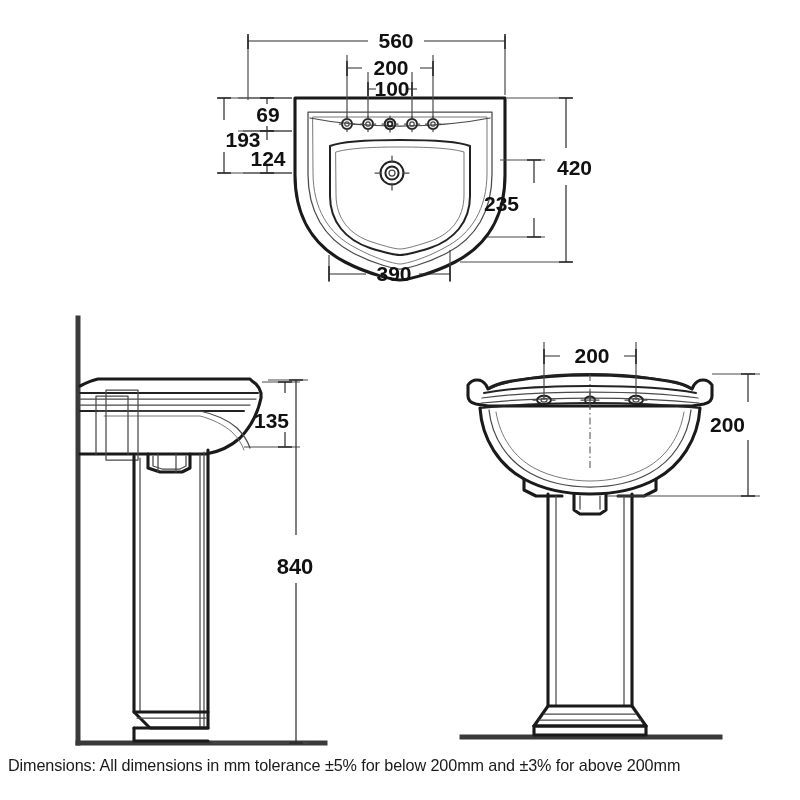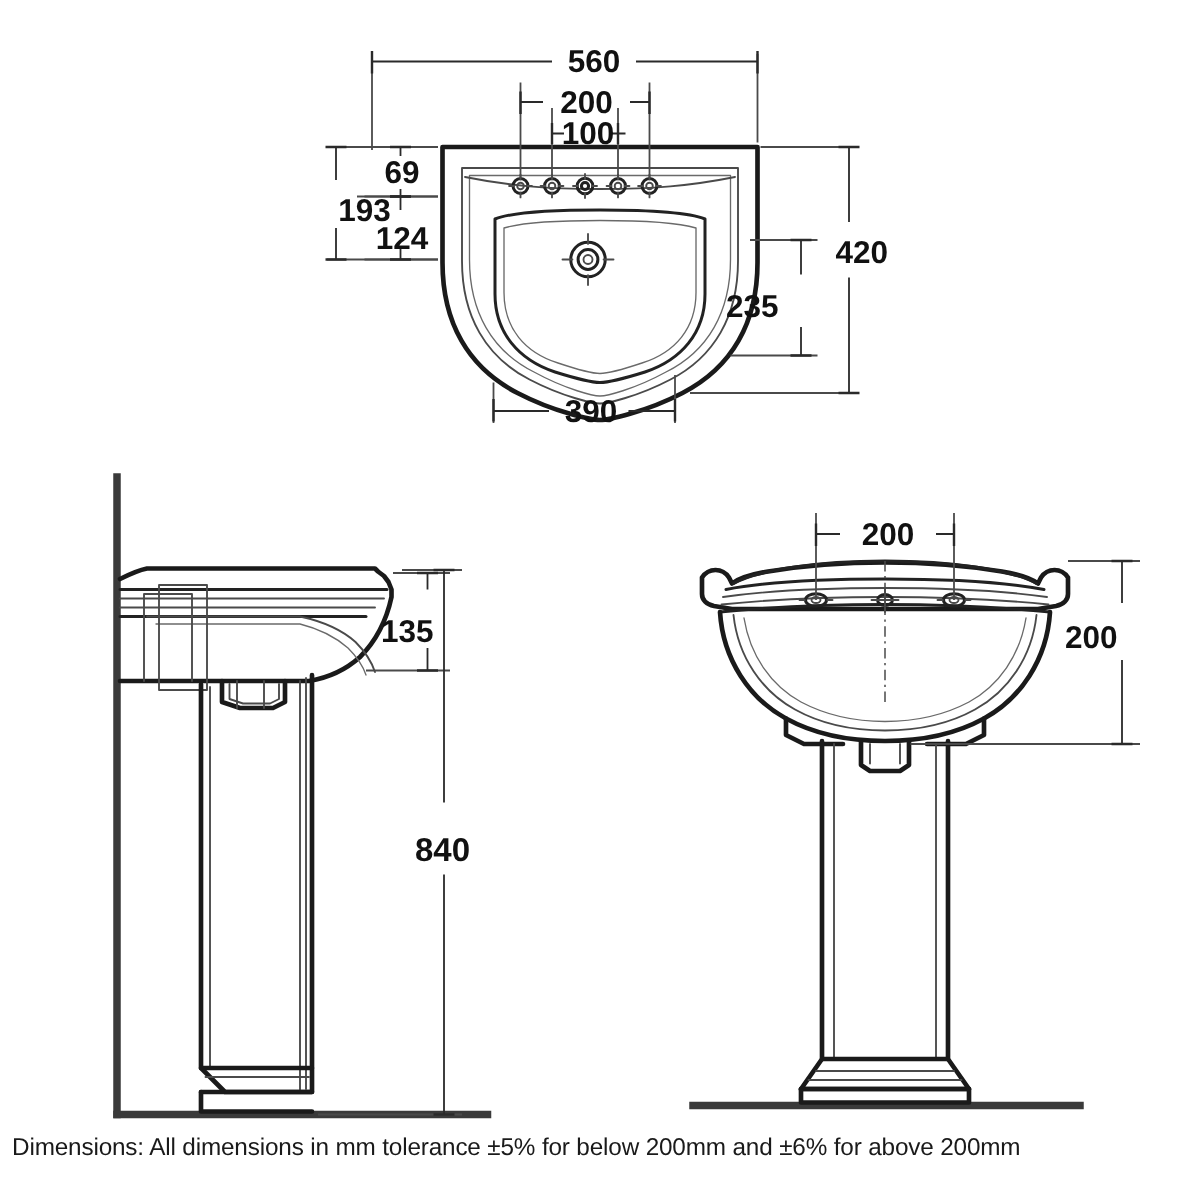--- a/index.html
+++ b/index.html
@@ -373,7 +373,7 @@
   </g>
 </svg>
 
-<div class="caption">Dimensions: All dimensions in mm tolerance ±5% for below 200mm and ±6% for above 200mm</div>
+<div class="caption">Dimensions: All dimensions in mm tolerance ±5% for below 200mm and ±3% for above 200mm</div>
 </div>
 
 </body></html>

